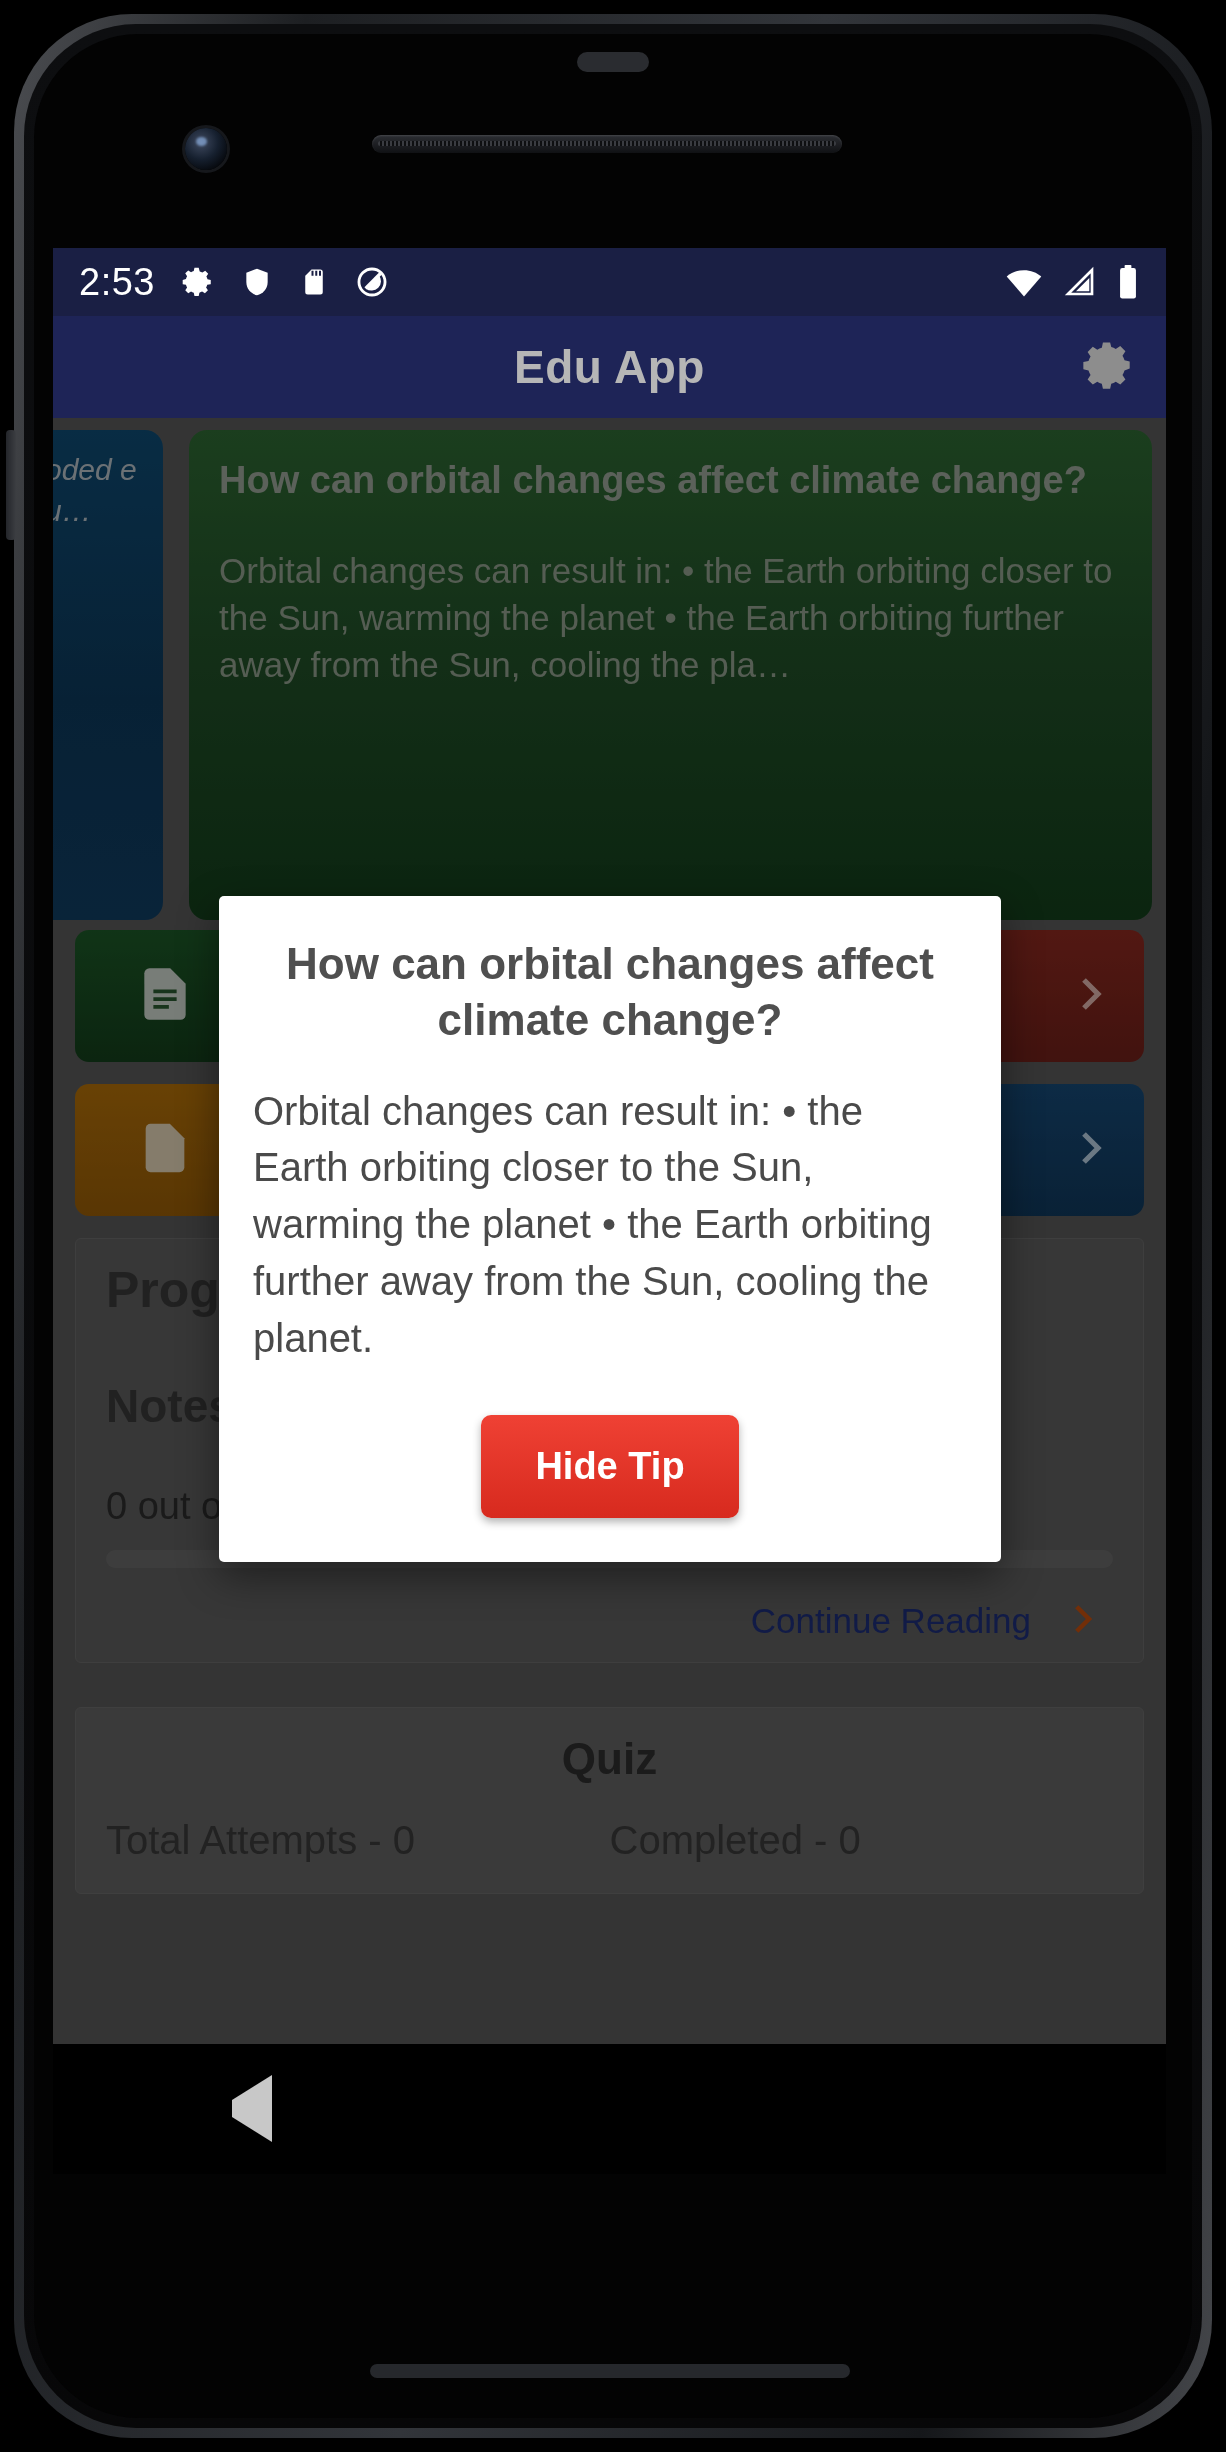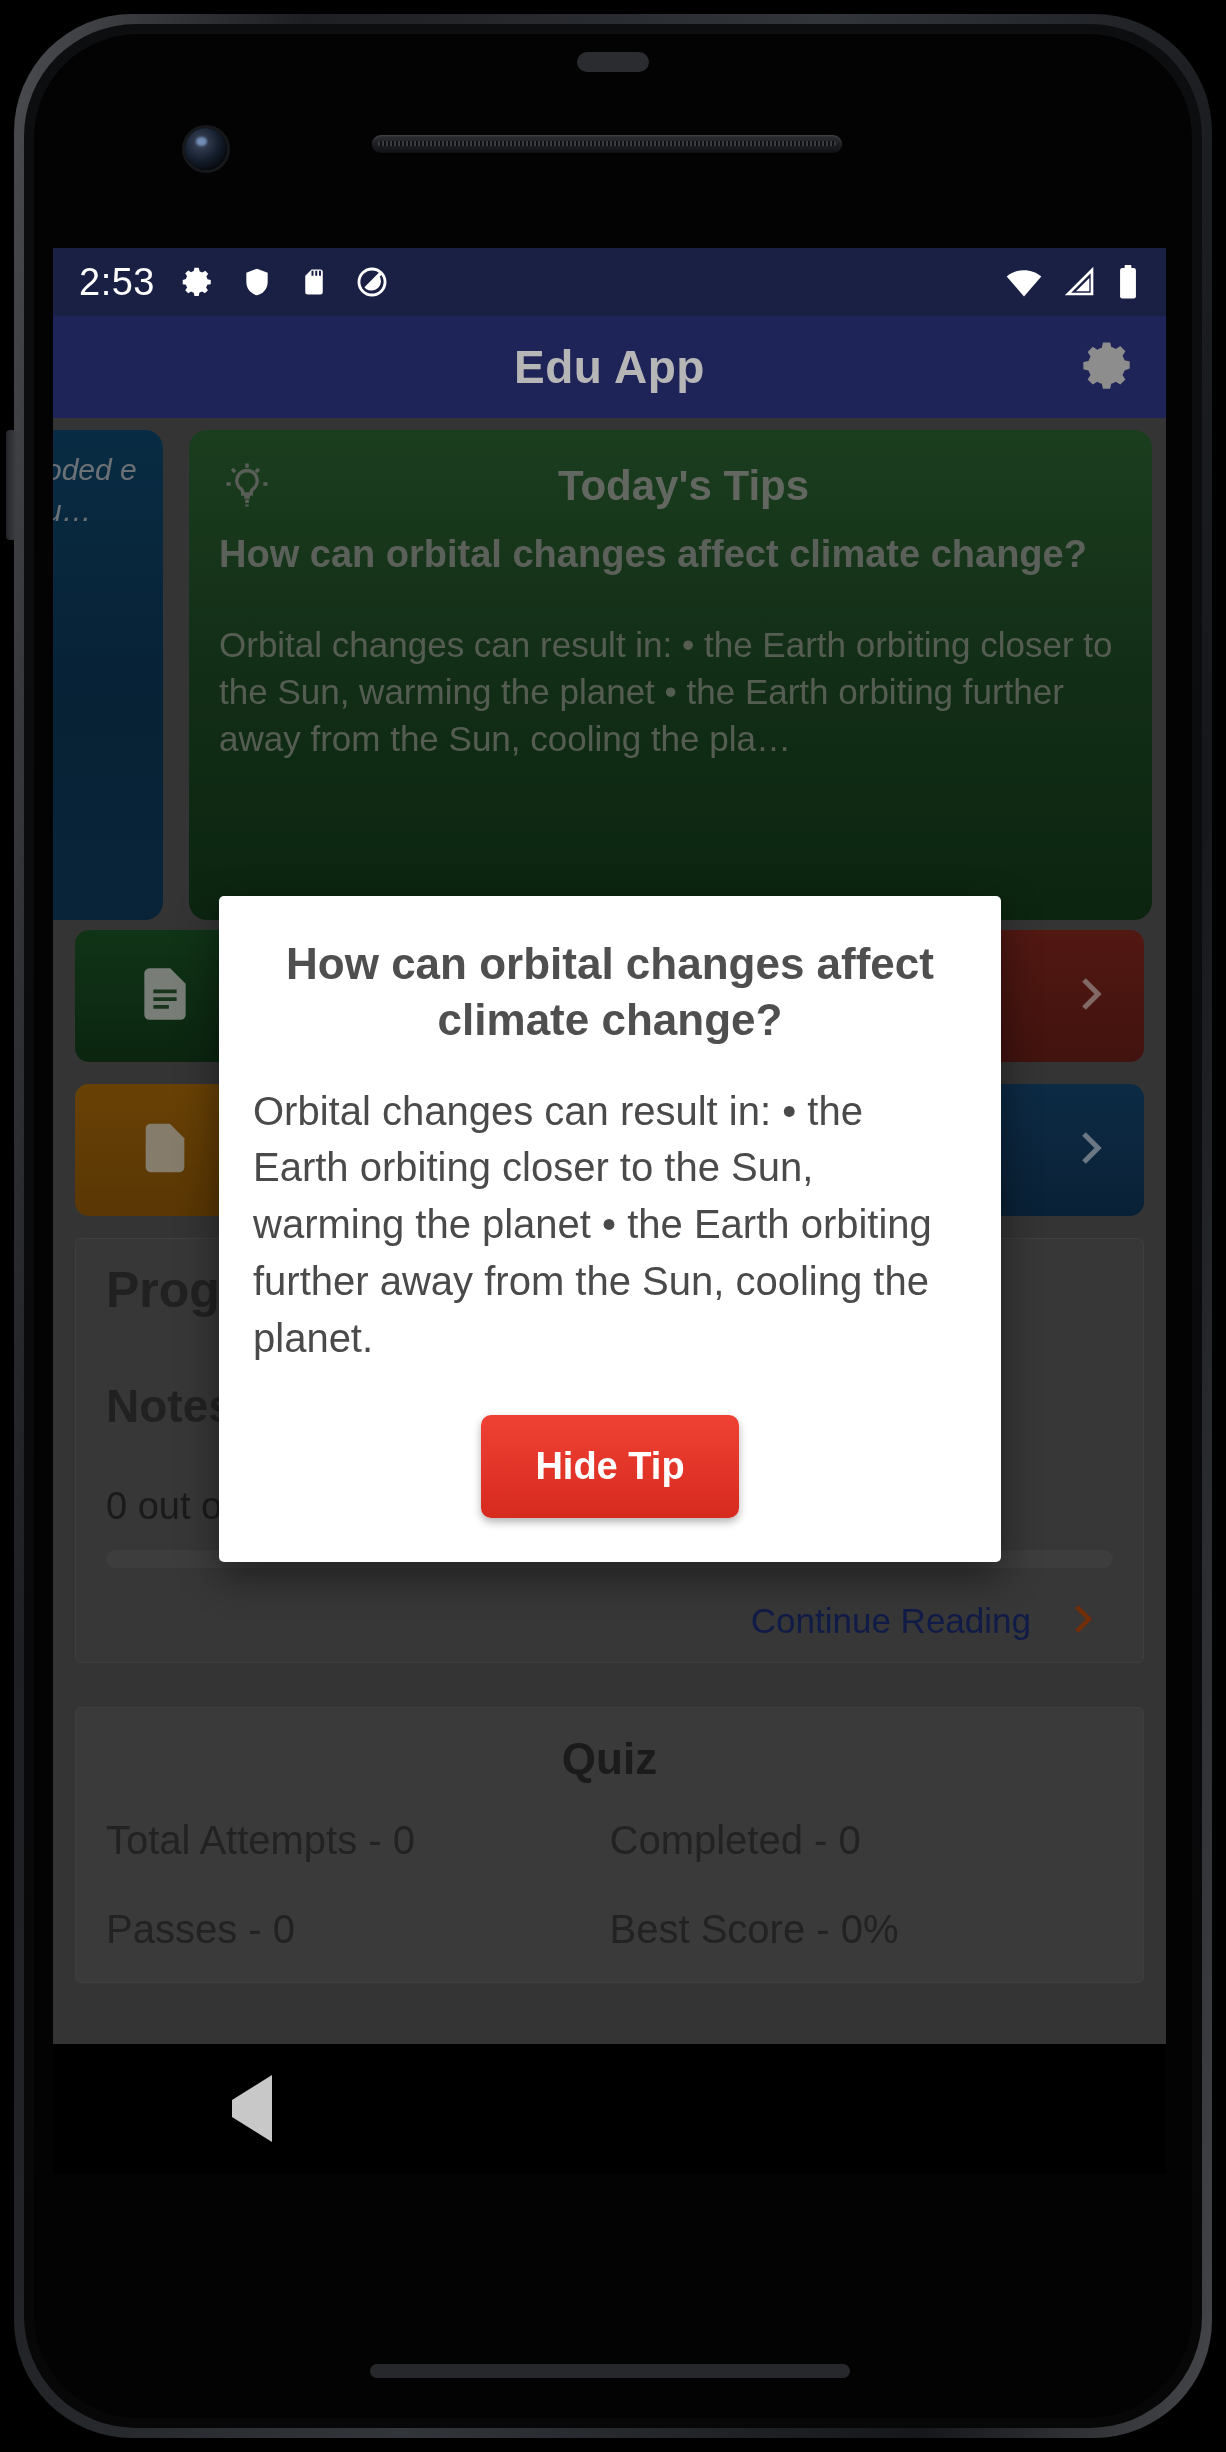--- a/index.html
+++ b/index.html
@@ -301,16 +301,6 @@
           <span>oded e u…</span>
         </div>
         <div class="card-tips">
-          <div class="tips-head">
-            <span>
-              <svg width="56" height="56" viewBox="0 0 24 24" fill="none" stroke="#9aa398" stroke-width="1.5">
-                <path d="M12 3.2v1.8M5.6 5.6l1.3 1.3M3.2 12h1.8M19 12h1.8M17.1 5.6l-1.3 1.3"></path>
-                <path d="M12 6.2a4.4 4.4 0 00-2.6 7.9c.5.4.8 1 .8 1.6v.6h3.6v-.6c0-.6.3-1.2.8-1.6A4.4 4.4 0 0012 6.2z"></path>
-                <path d="M10.8 17.6h2.4M11.2 19.4h1.6M12 20.8v.8"></path>
-              </svg>
-            </span>
-            <span class="tips-title">Today's Tips</span>
-          </div>
           <div class="tips-q">How can orbital changes affect climate change?</div>
           <div class="tips-body">Orbital changes can result in: • the Earth orbiting closer to the Sun, warming the planet • the Earth orbiting further away from the Sun, cooling the pla…</div>
         </div>

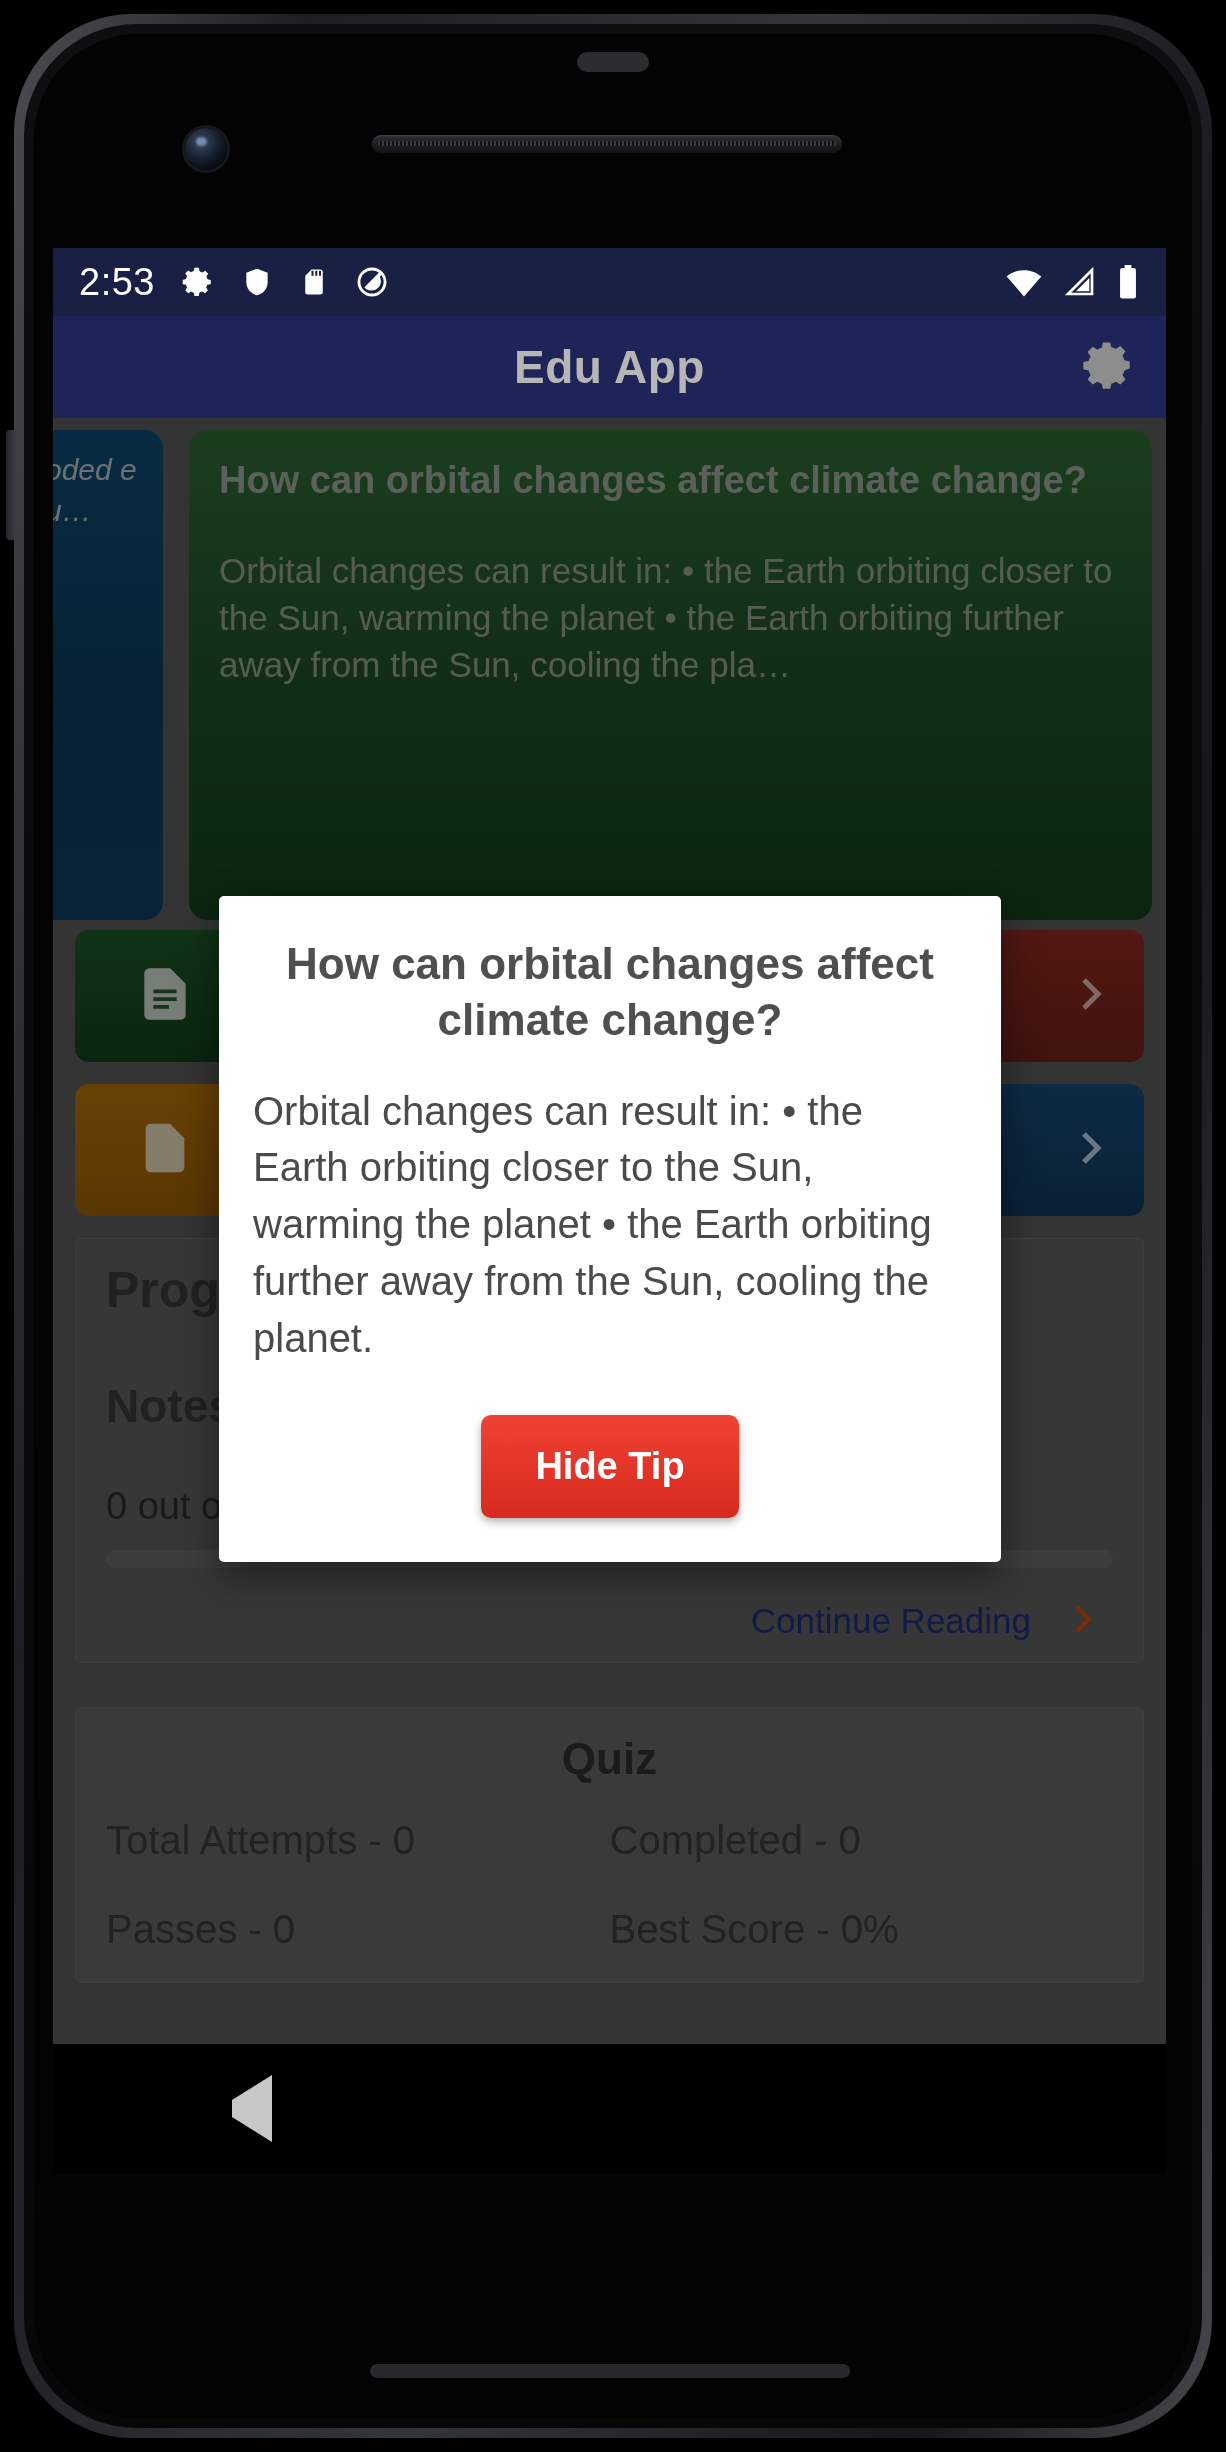--- a/index.html
+++ b/index.html
@@ -364,10 +364,6 @@
           <div>Total Attempts - 0</div>
           <div>Completed - 0</div>
         </div>
-        <div class="quiz-grid second">
-          <div>Passes - 0</div>
-          <div>Best Score - 0%</div>
-        </div>
       </div>
 
       <div id="scrim"></div>

